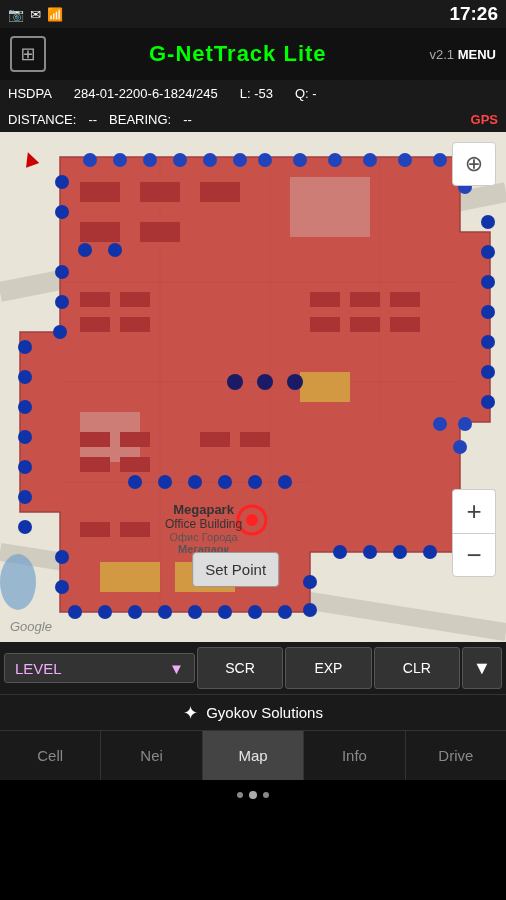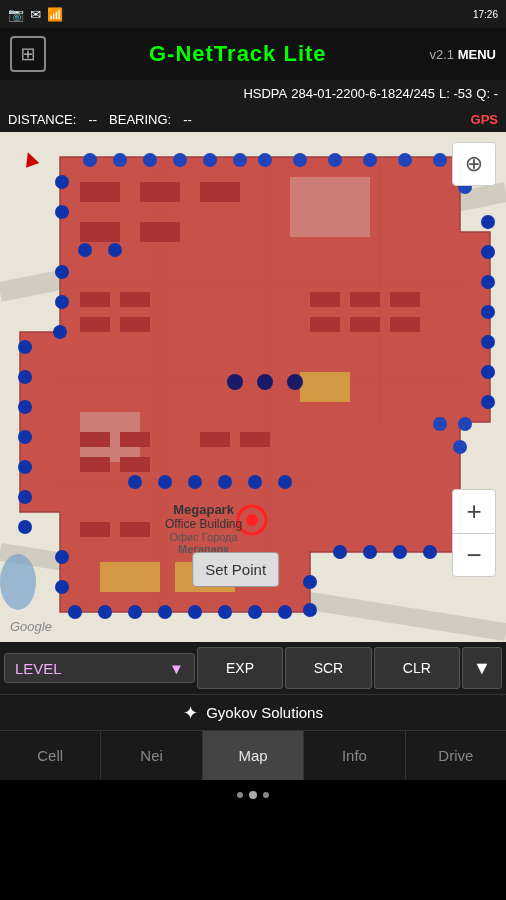--- a/index.html
+++ b/index.html
@@ -25,7 +25,7 @@
       font-size: 13px;
     }
     .status-left { display: flex; gap: 6px; align-items: center; }
-    .status-right { font-weight: normal; font-size: 10px; text-align: right; }
+    .status-right { font-weight: bold; font-size: 19px; text-align: right; }
 
     
     #app-header {

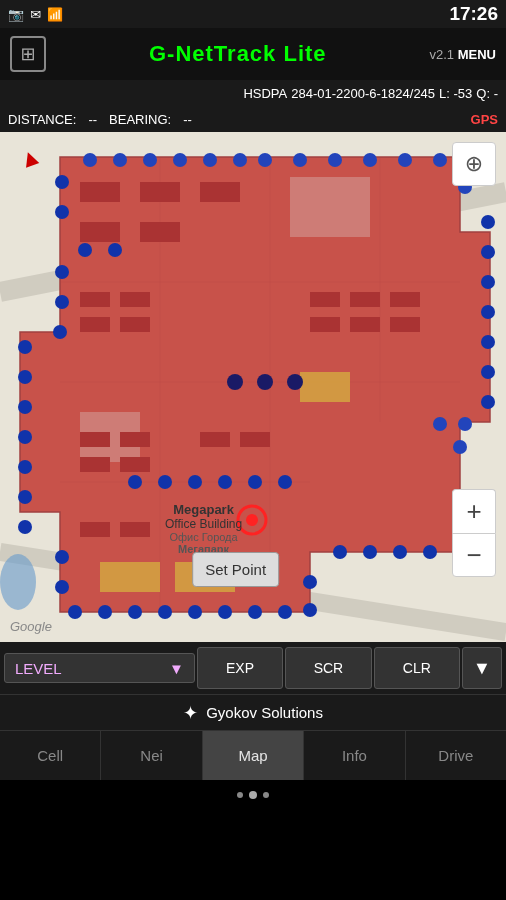--- a/index.html
+++ b/index.html
@@ -65,8 +65,7 @@
       padding: 0 8px;
       color: #fff;
       font-size: 13px;
-      gap: 4px;
-      justify-content: flex-end;
+      gap: 22px;
     }
     #info-bar2 {
       width: 100%;

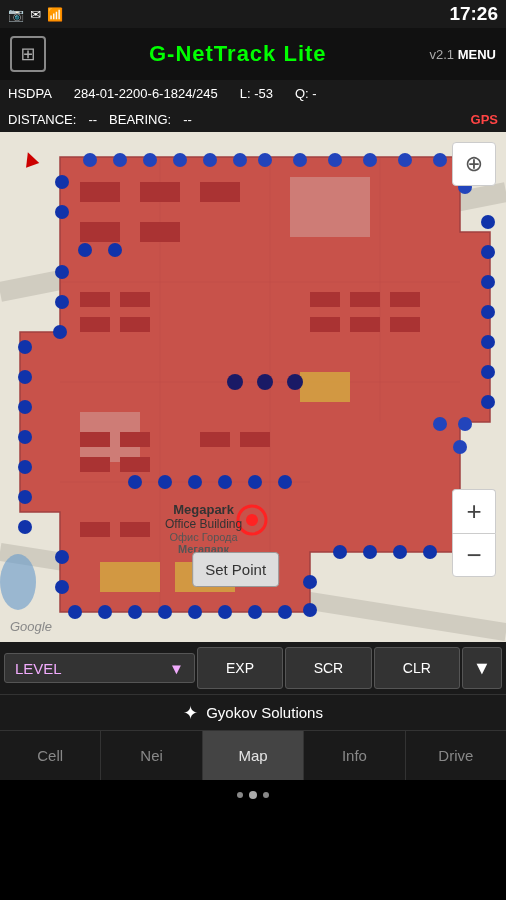--- a/index.html
+++ b/index.html
@@ -470,8 +470,8 @@
     <span>LEVEL</span>
     <span>▼</span>
   </div>
+  <div class="ctrl-btn">SCR</div>
   <div class="ctrl-btn">EXP</div>
-  <div class="ctrl-btn">SCR</div>
   <div class="ctrl-btn">CLR</div>
   <div class="ctrl-btn-down">▼</div>
 </div>

